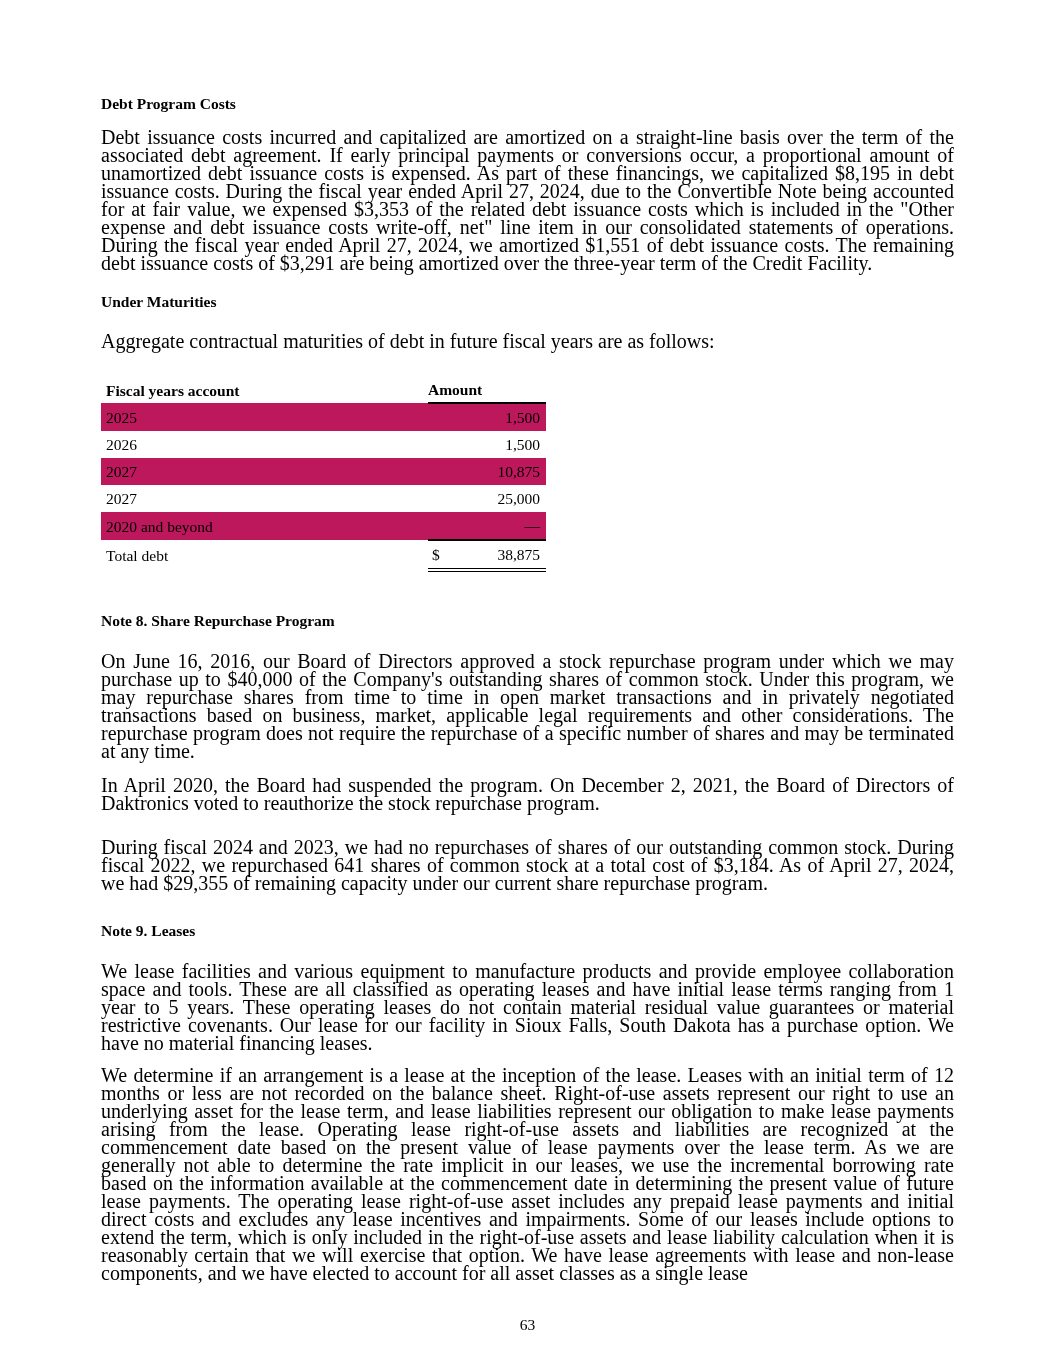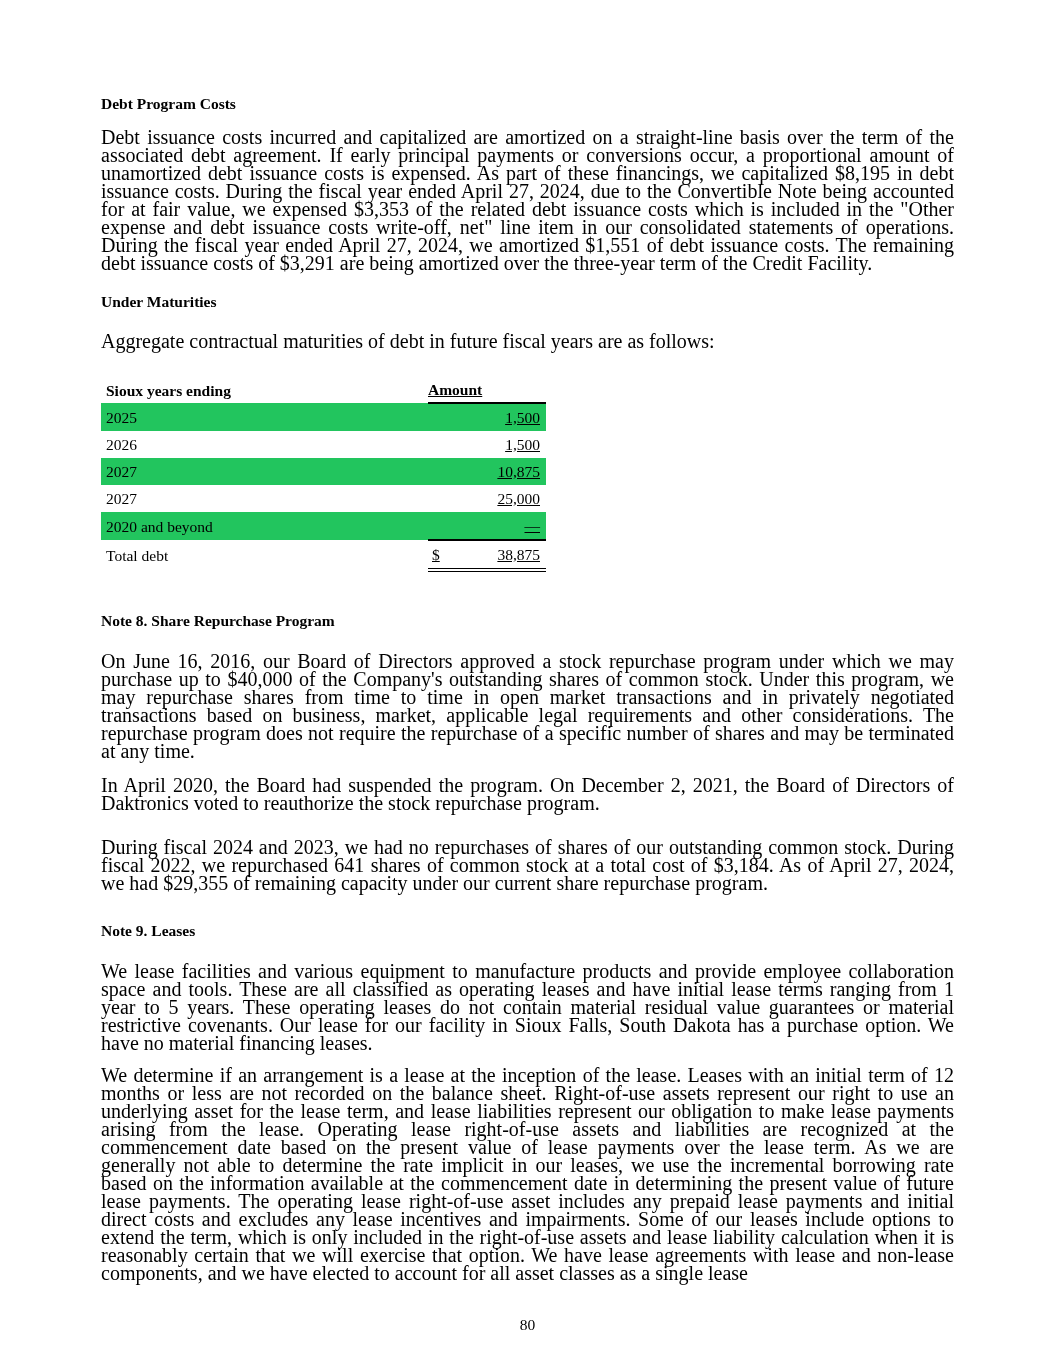--- a/index.html
+++ b/index.html
@@ -33,7 +33,7 @@
   <table class="mat">
     <tbody>
         <tr>
-      <th class="c-label">Sioux years ending</th>
+      <th class="c-label">Fiscal years account</th>
       <th class="c-amt hdr-amt">Amount</th>
     </tr>
     <tr class="shade">

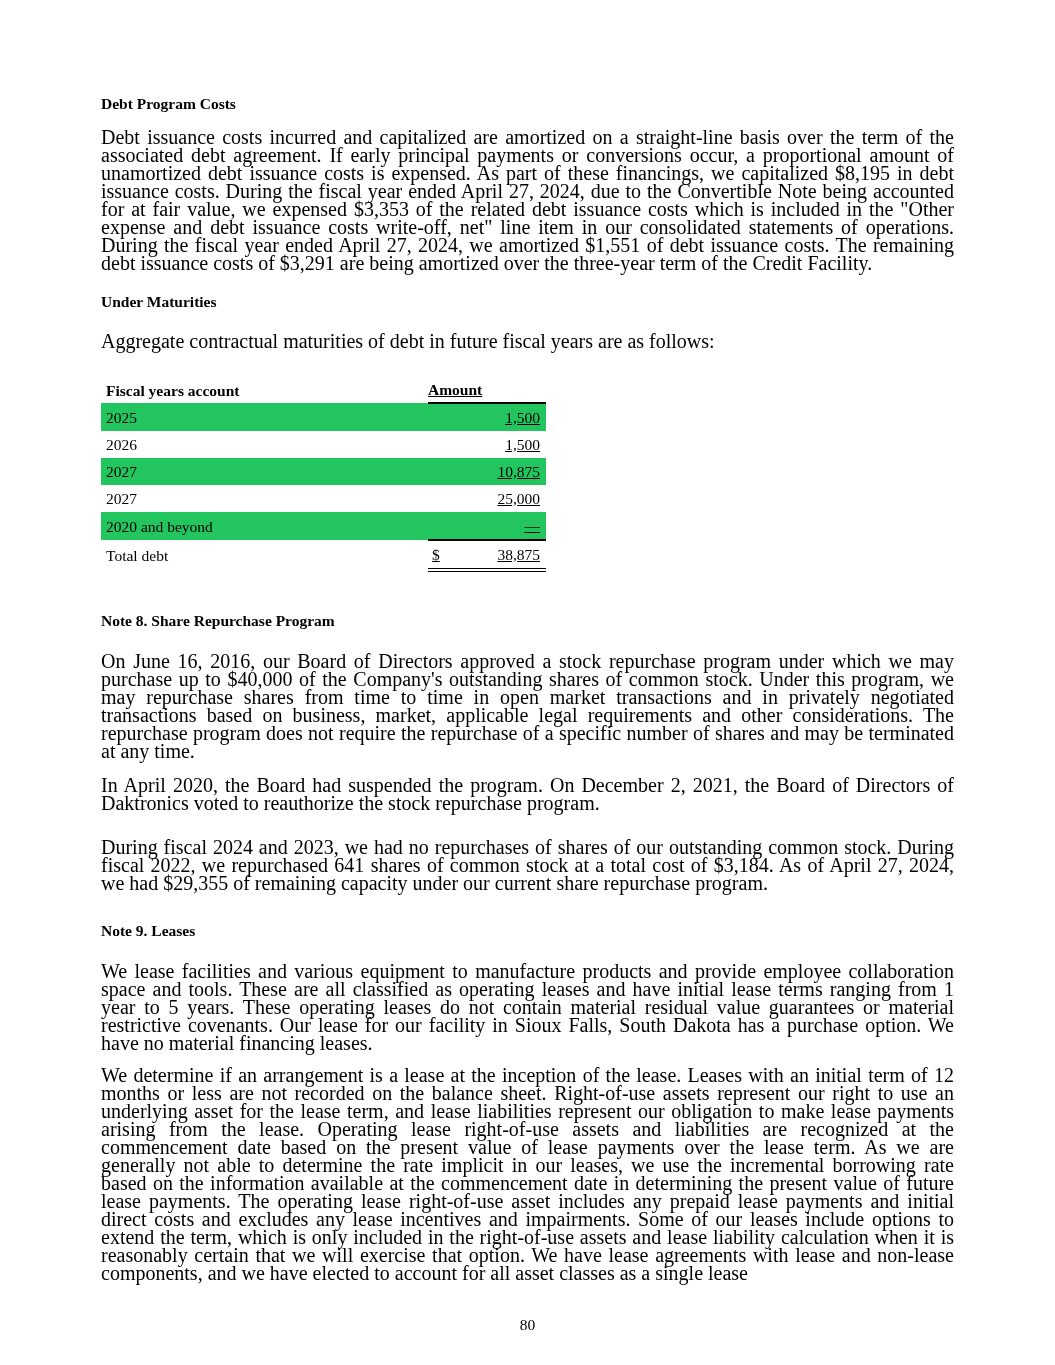--- a/index.html
+++ b/index.html
@@ -11,7 +11,7 @@
   table.mat td, table.mat th { padding: 0; height: 27px; line-height: 27px; }
   table.mat th { font-weight: bold; text-align: left; height: 24px; line-height: 24px; }
   .c-label { width: 322px; padding-left: 5px !important; }
-  .c-amt { width: 112px; text-align: right; padding-right: 6px !important; text-decoration: underline; }
+  .c-amt { width: 112px; text-align: right; padding-right: 6px !important; }
   tr.shade td { background: #22c55e; }
   .hdr-amt { text-align: right; border-bottom: 2px solid #000; padding-right: 5px !important; }
   .sep td.c-amt { border-bottom: 2px solid #000; }

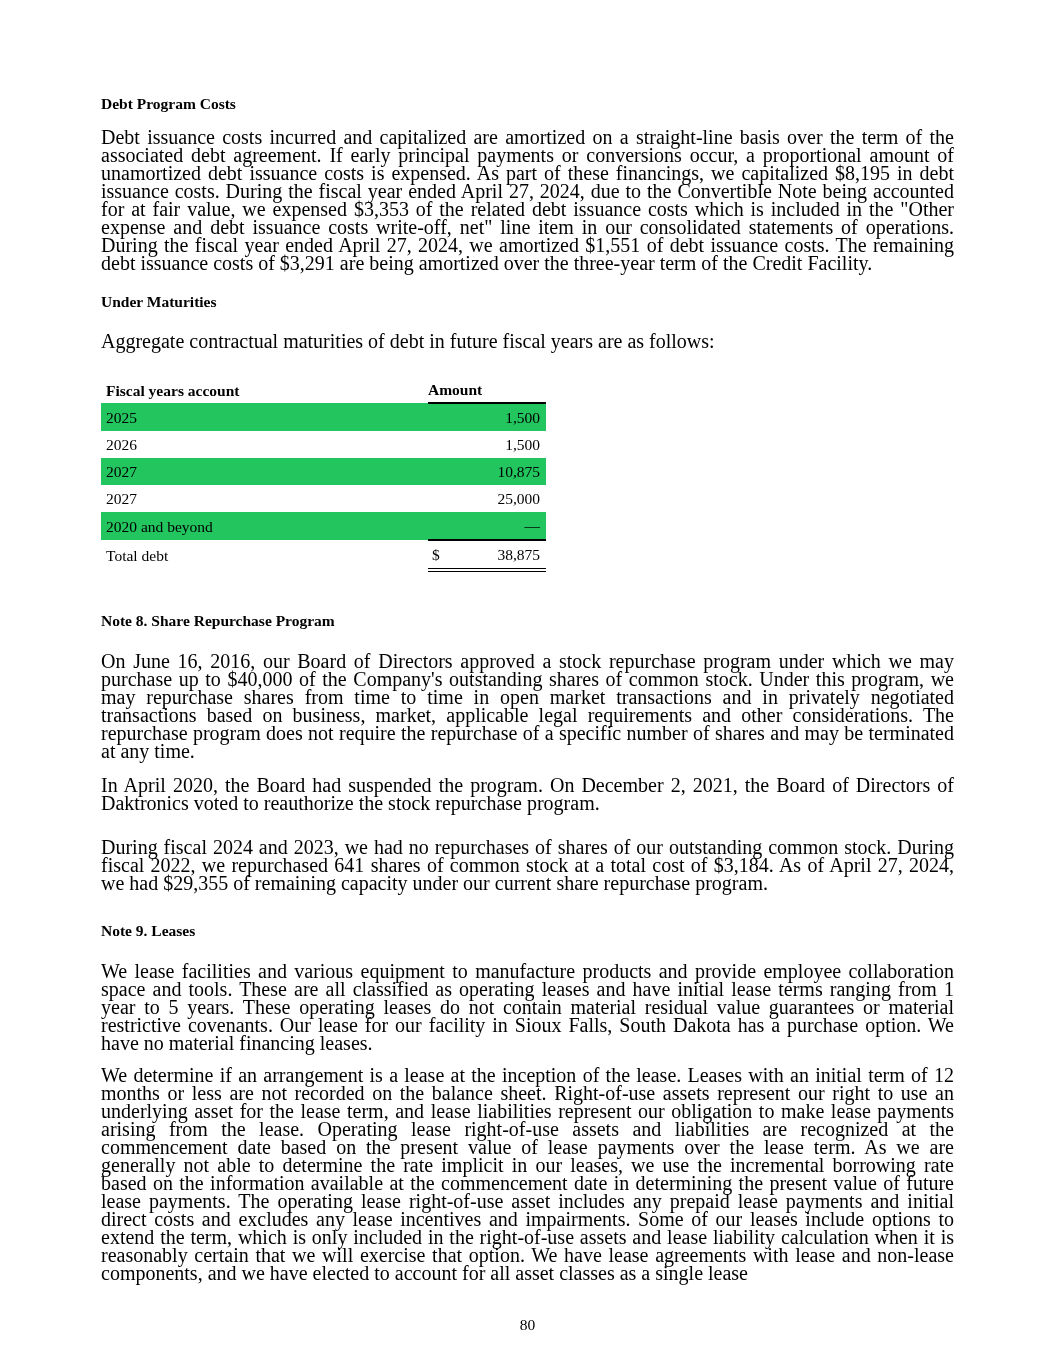--- a/index.html
+++ b/index.html
@@ -12,7 +12,7 @@
   table.mat th { font-weight: bold; text-align: left; height: 24px; line-height: 24px; }
   .c-label { width: 322px; padding-left: 5px !important; }
   .c-amt { width: 112px; text-align: right; padding-right: 6px !important; }
-  tr.shade td { background: #22c55e; }
+  tr.shade td { background: #be185d; }
   .hdr-amt { text-align: right; border-bottom: 2px solid #000; padding-right: 5px !important; }
   .sep td.c-amt { border-bottom: 2px solid #000; }
   .total .c-amt { border-bottom: 4px double #000; }

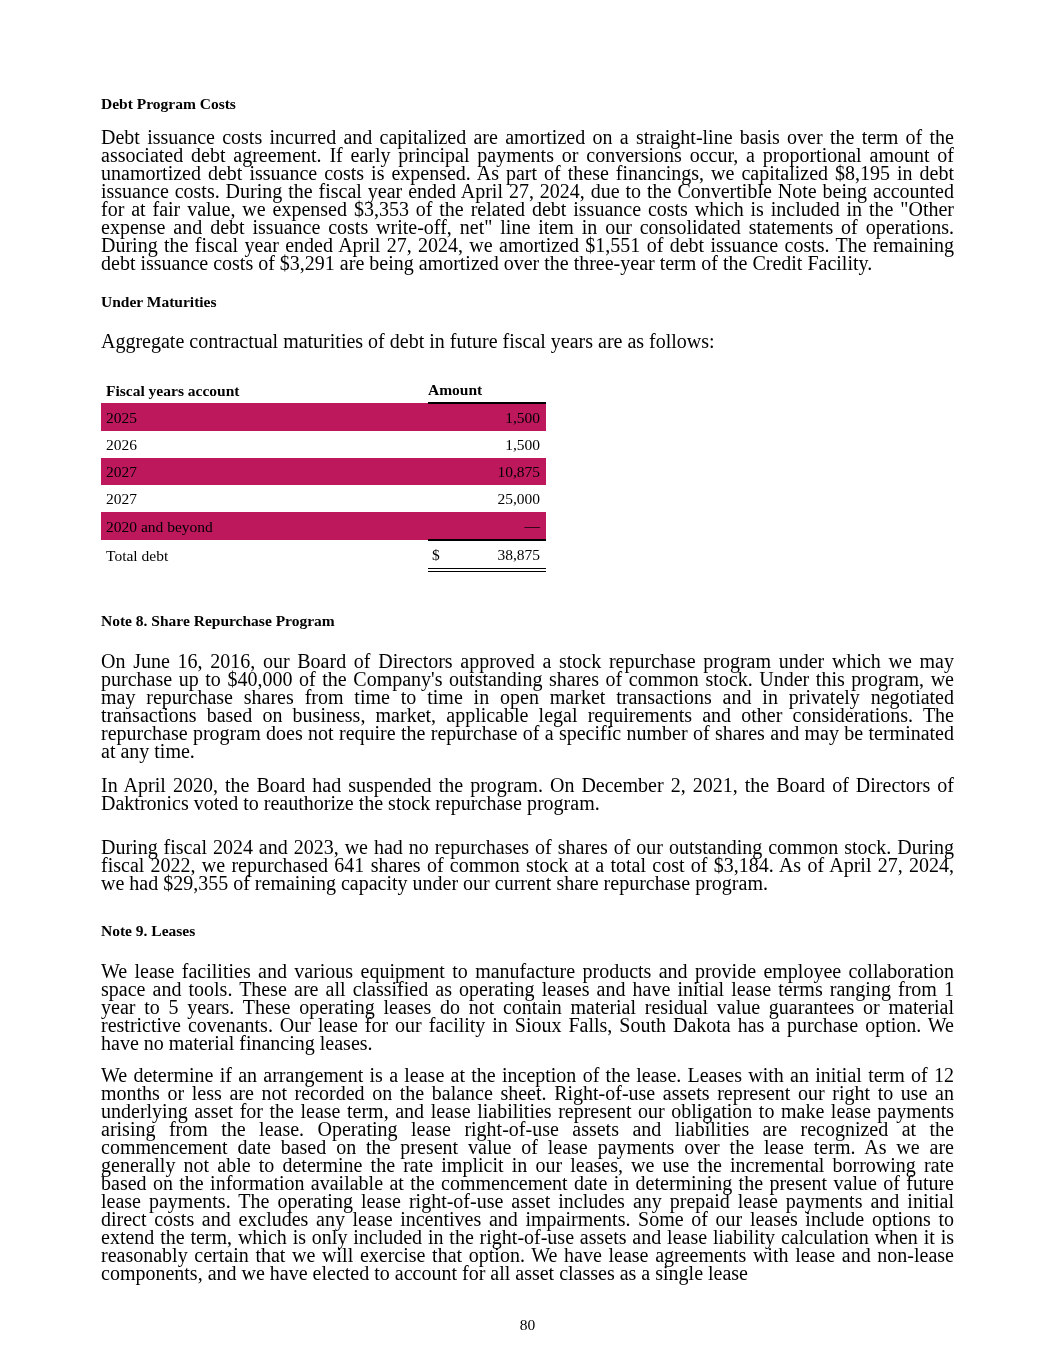--- a/index.html
+++ b/index.html
@@ -79,6 +79,6 @@
 
 </div>
 
-<div class="page-num">80</div>
+<div class="page-num">63</div>
 
 </body></html>

